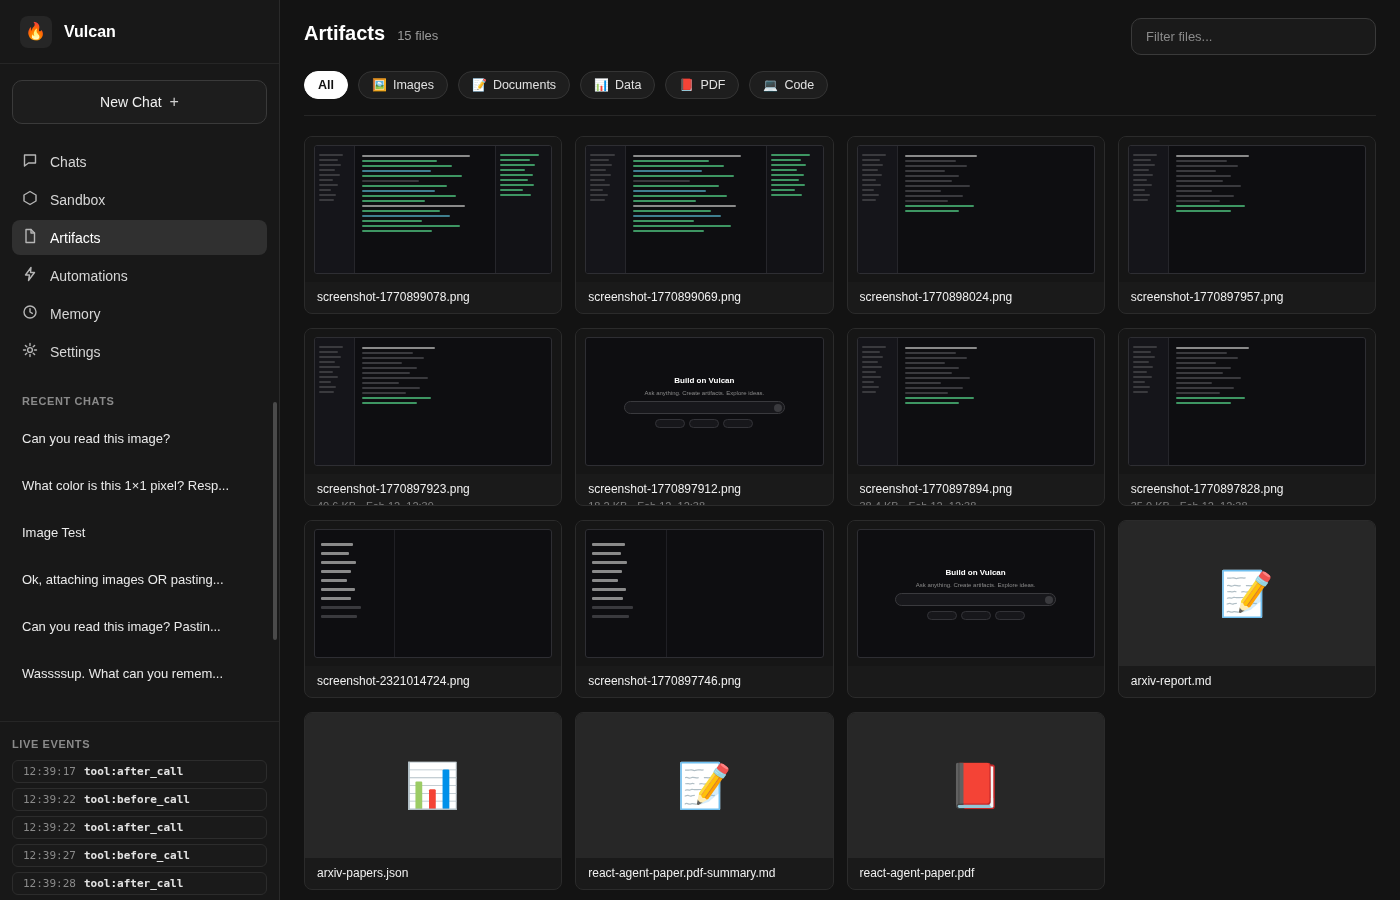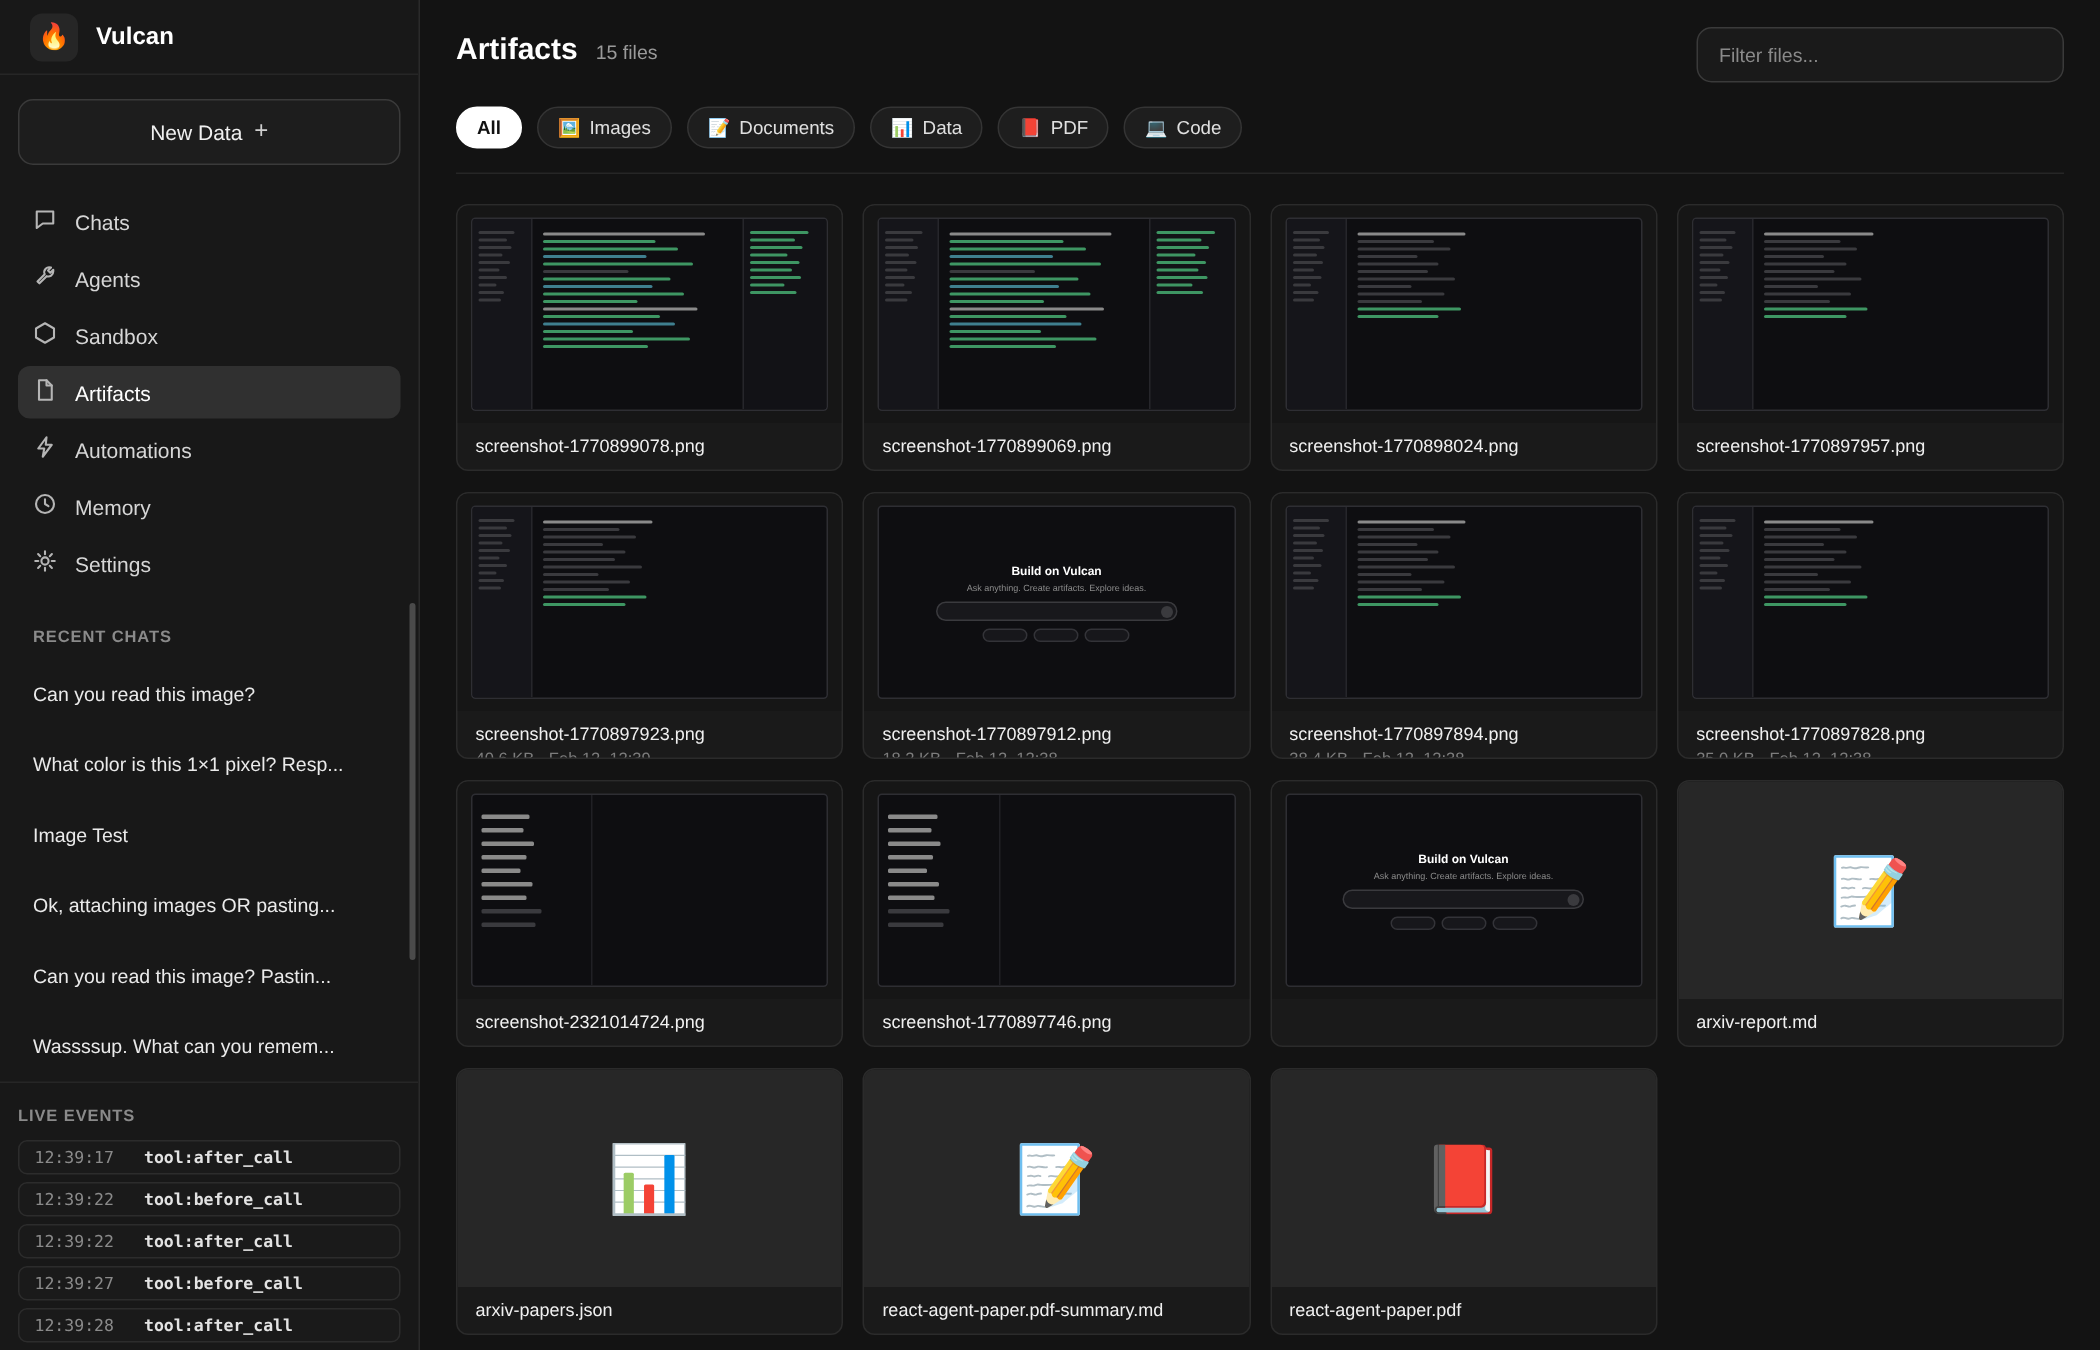--- a/index.html
+++ b/index.html
@@ -110,7 +110,7 @@
 
     <div class="side-body">
       <button class="new-chat">
-        <span>New Data</span>
+        <span>New Chat</span>
         <span class="plus">+</span>
       </button>
 

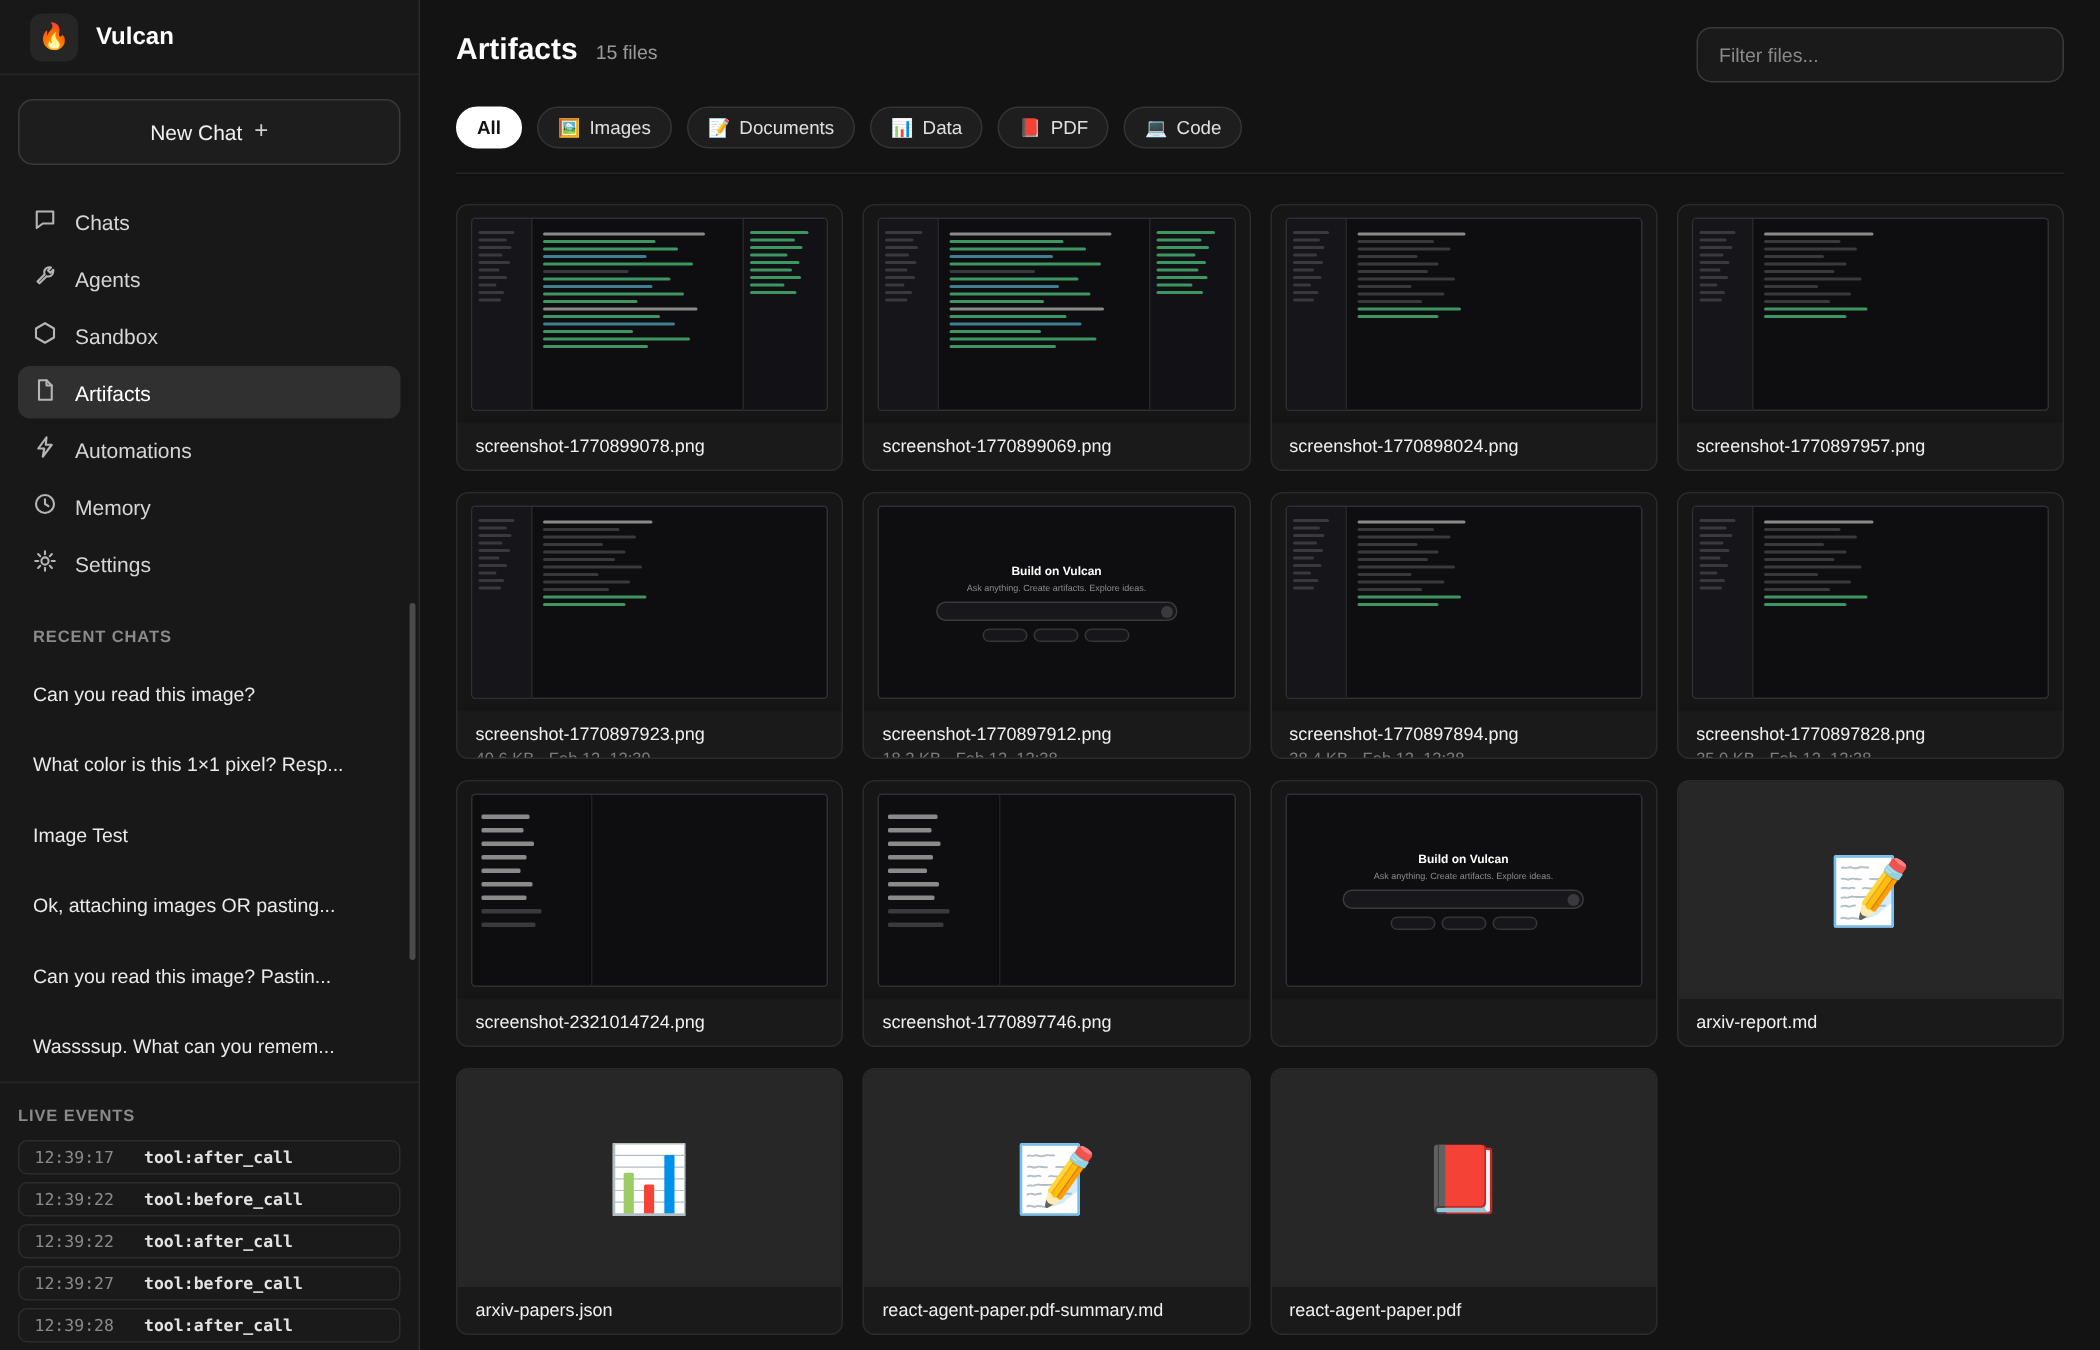--- a/index.html
+++ b/index.html
@@ -120,12 +120,6 @@
                 <path fill="none" stroke="#b5b5b5" stroke-width="1.4" stroke-linejoin="round" stroke-linecap="round" d="M2.5 3h11v8h-7L2.5 14z"></path>
               </svg></span>
             <span>Chats</span>
-          </div>
-          <div class="nav-item">
-            <span><svg viewBox="0 0 16 16">
-                <path fill="none" stroke="#b5b5b5" stroke-width="1.4" stroke-linejoin="round" stroke-linecap="round" d="M13.5 5a3.3 3.3 0 0 1-4.4 3.1L4.3 12.9 3 11.6l4.8-4.8A3.3 3.3 0 0 1 12 2.4L10 4.4l1.5 1.5 2-2c.1.3 0 .7 0 1.1z"></path>
-              </svg></span>
-            <span>Agents</span>
           </div>
           <div class="nav-item">
             <span><svg viewBox="0 0 16 16">

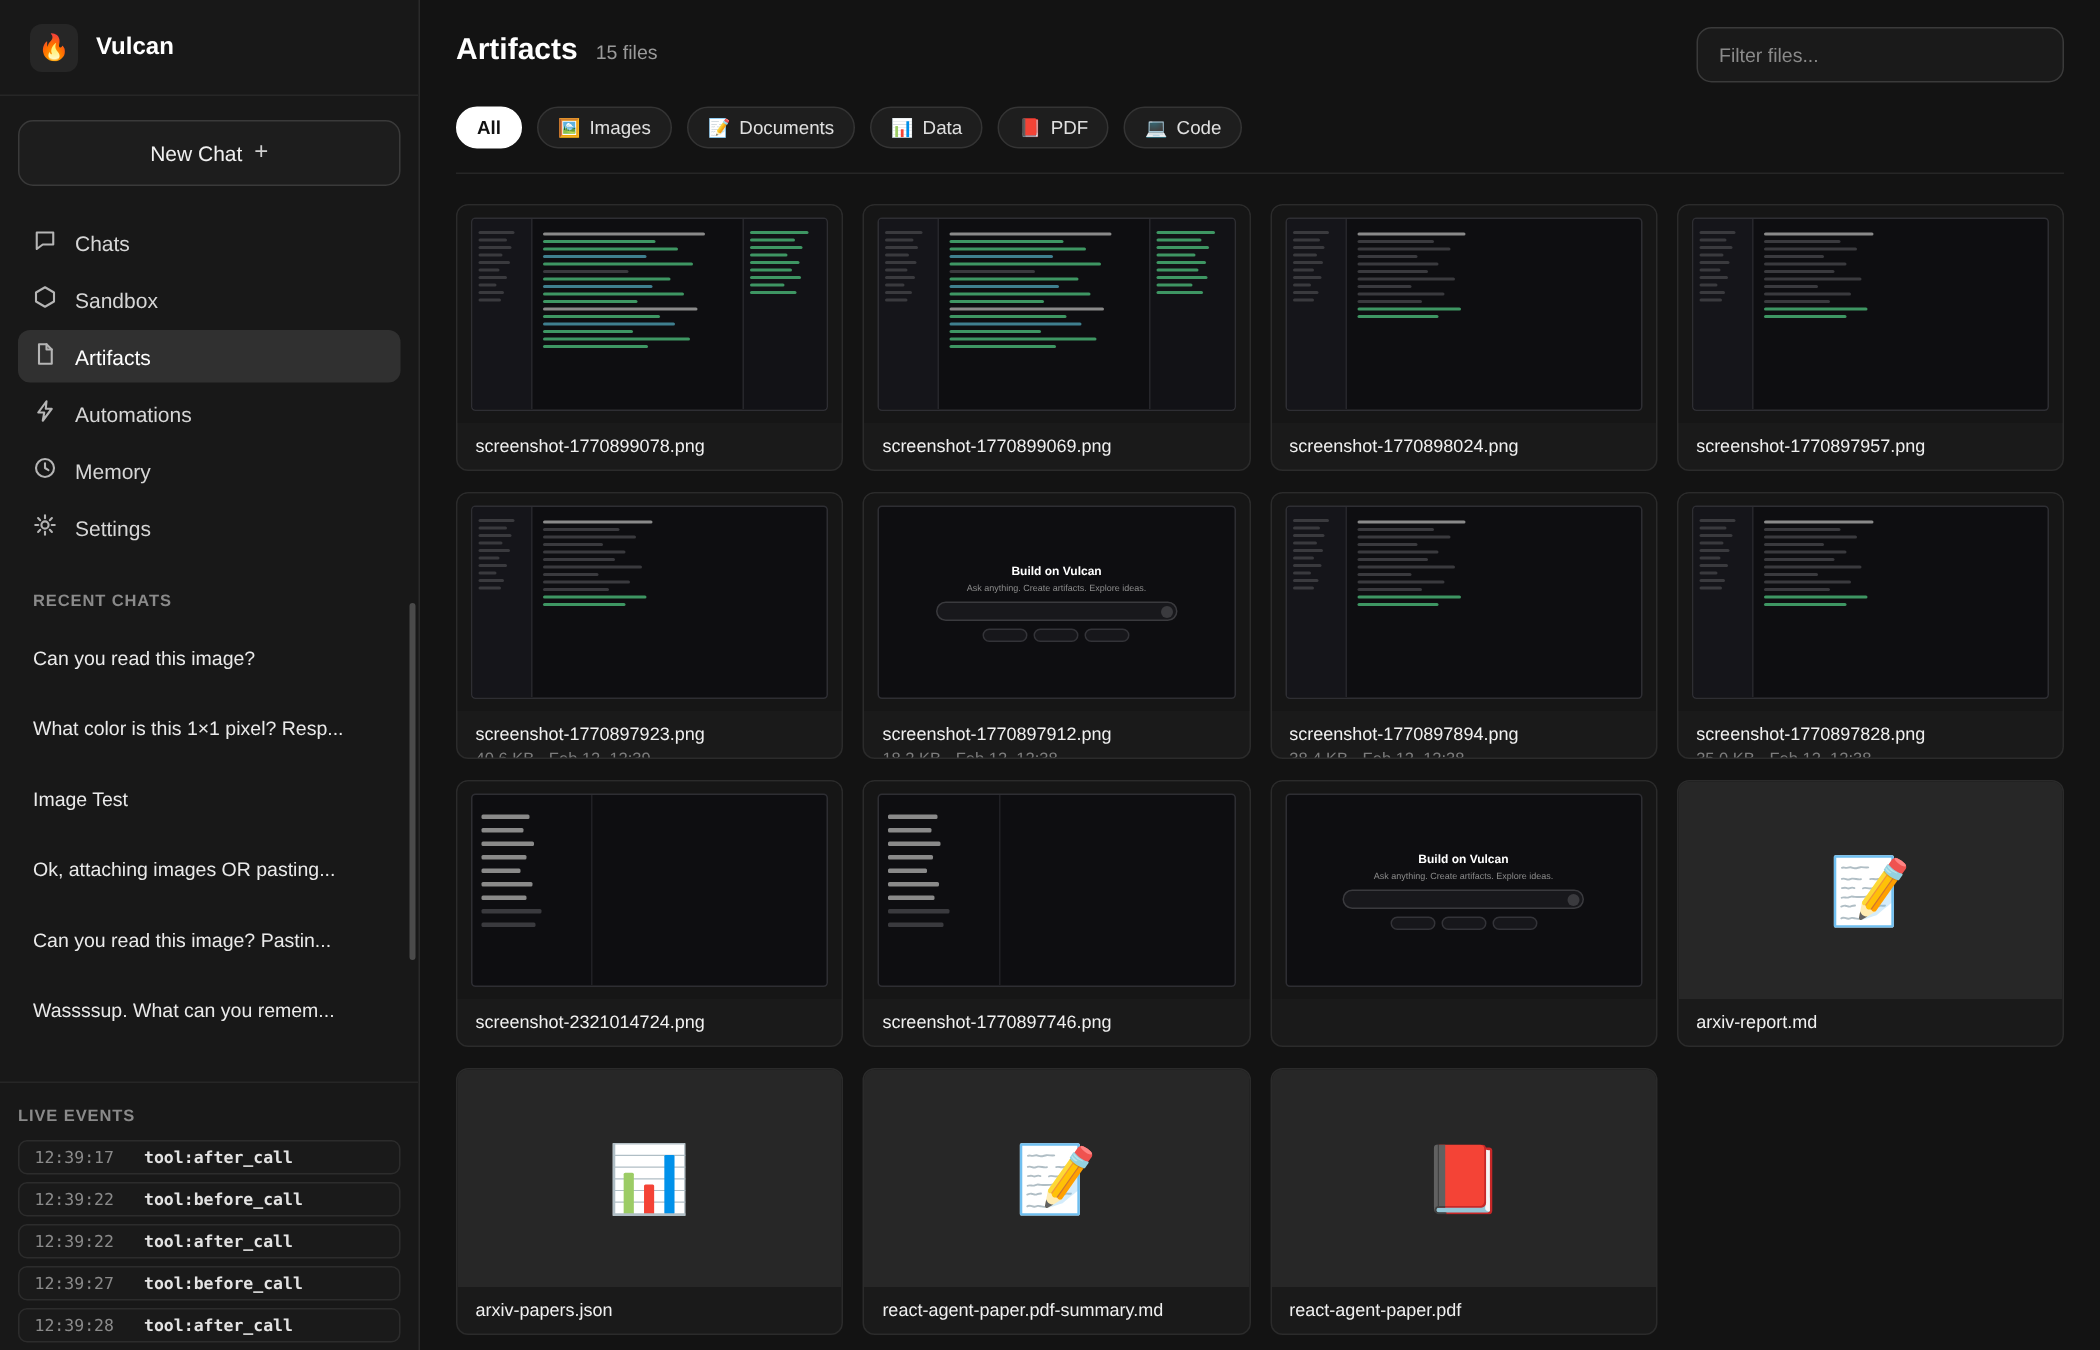--- a/index.html
+++ b/index.html
@@ -36,7 +36,7 @@
 
   .events { border-top:1px solid #262626; padding:12px 12px 0; }
   .events .section-title { margin:4px 0 10px; }
-  .event-row { display:flex; align-items:center; gap:20px; border:1px solid #2c2c2c;
+  .event-row { display:flex; align-items:center; gap:8px; border:1px solid #2c2c2c;
     background:#1a1a1a; border-radius:6px; padding:4px 10px; margin-bottom:5px;
     font-family:"DejaVu Sans Mono", monospace; font-size:11px; }
   .ev-time { color:#8a8a8a; }

